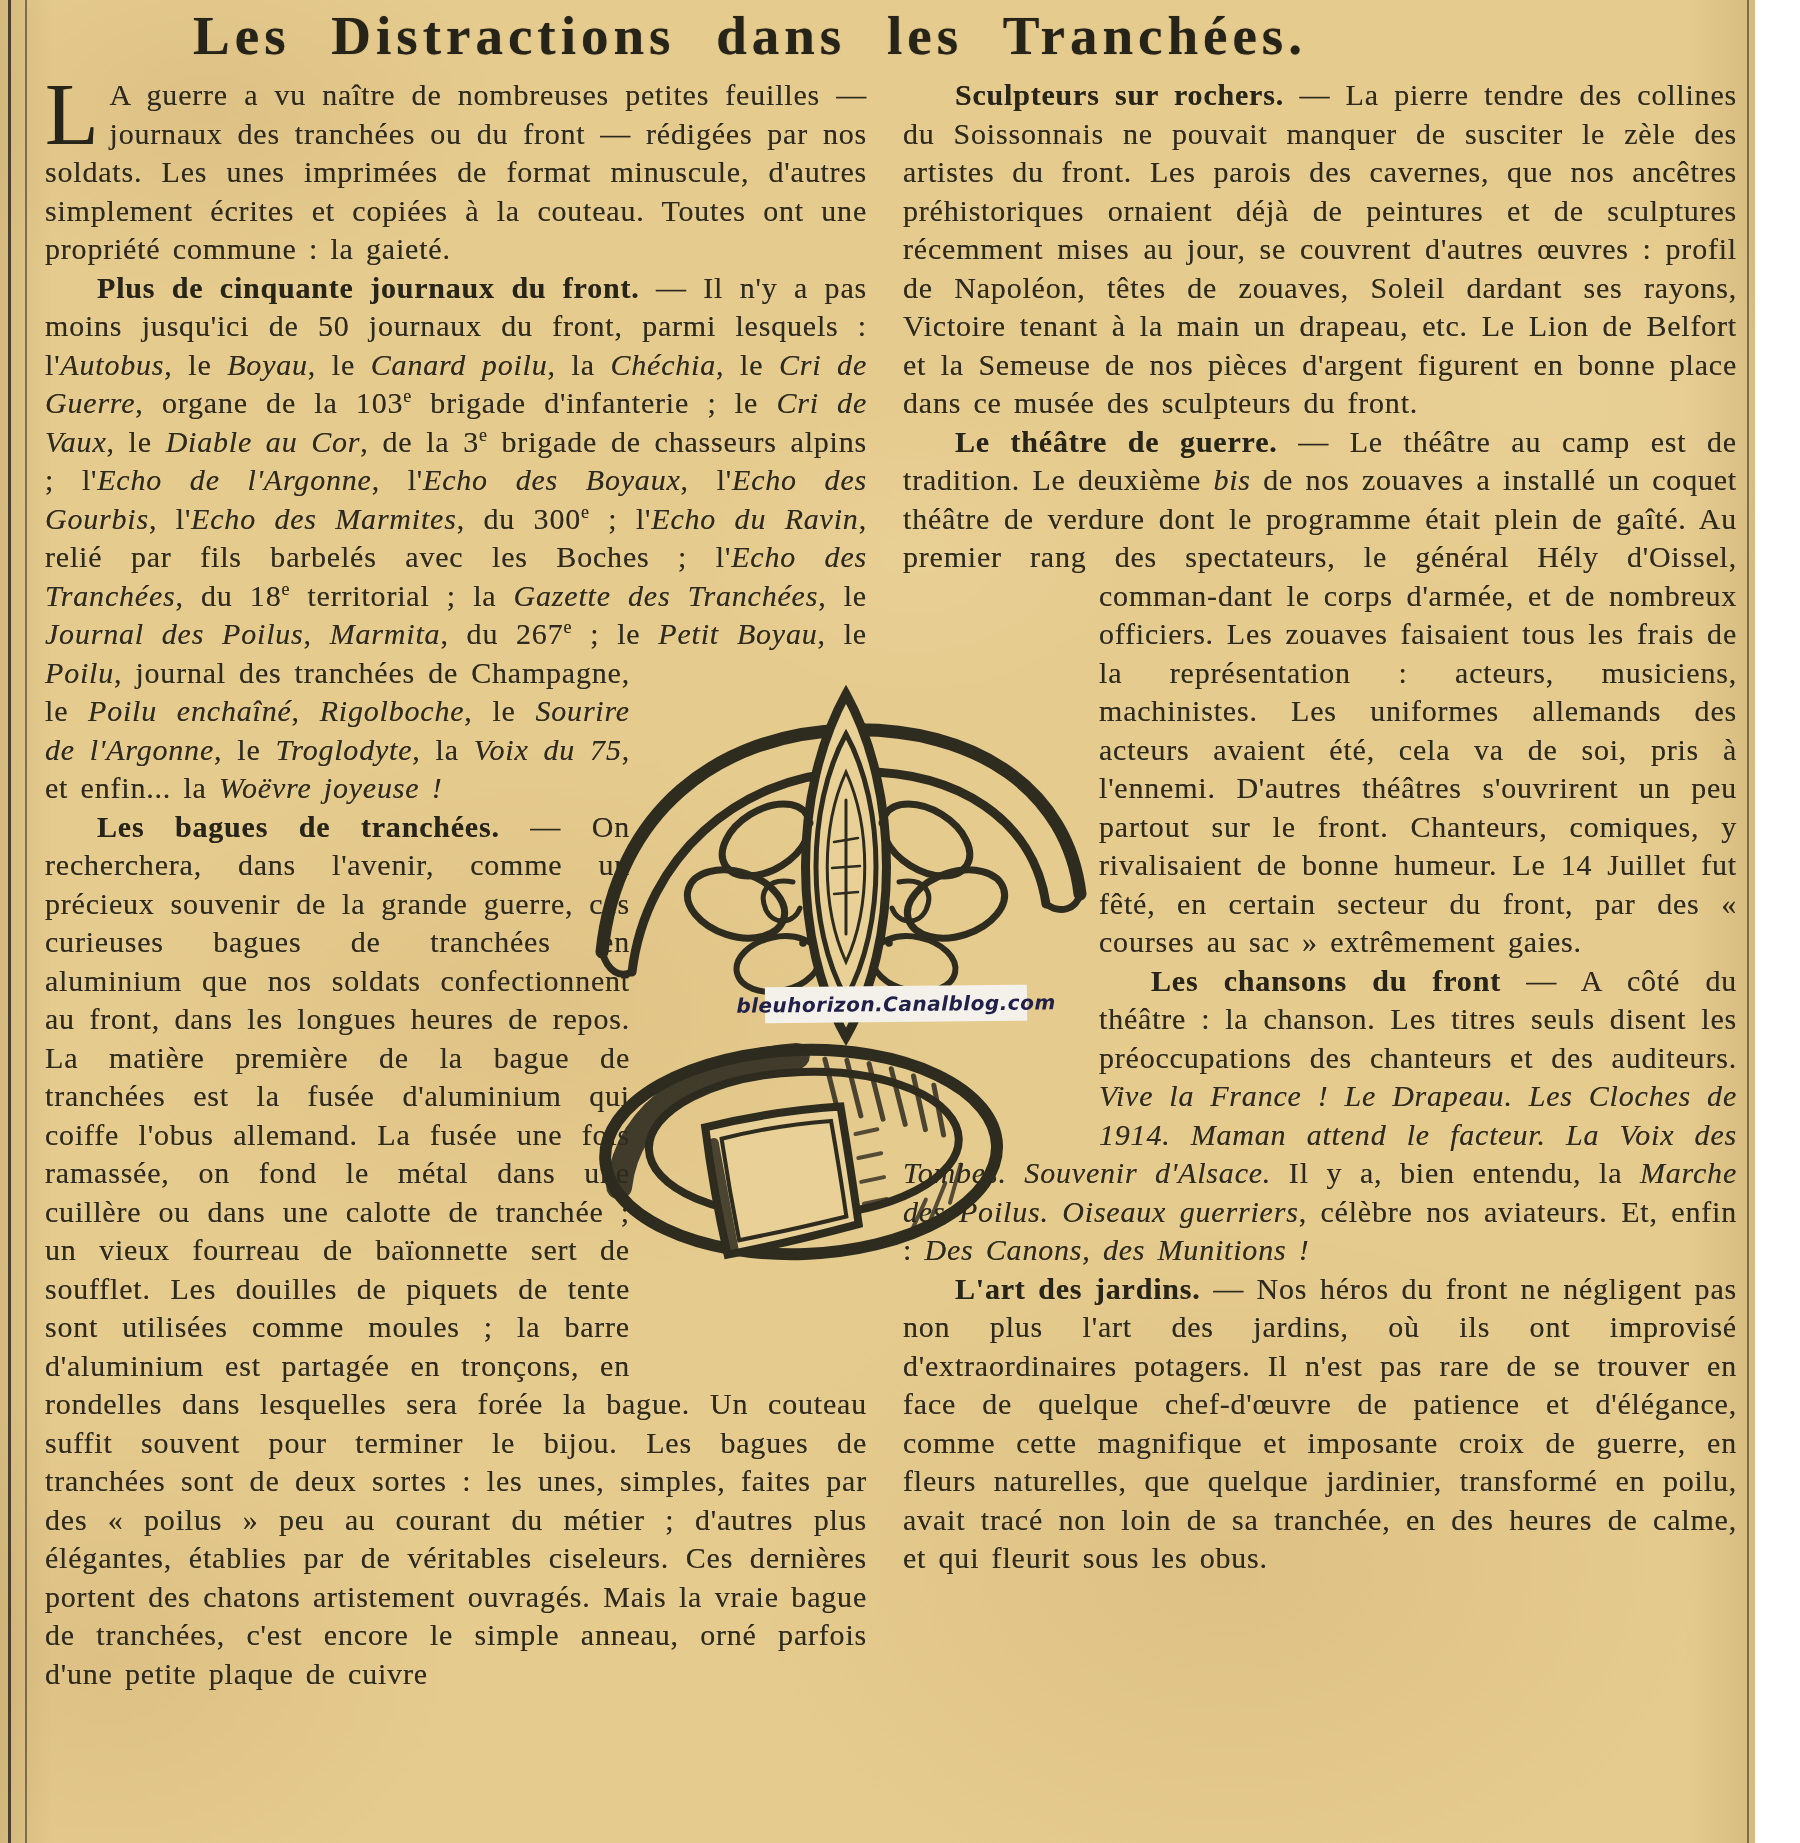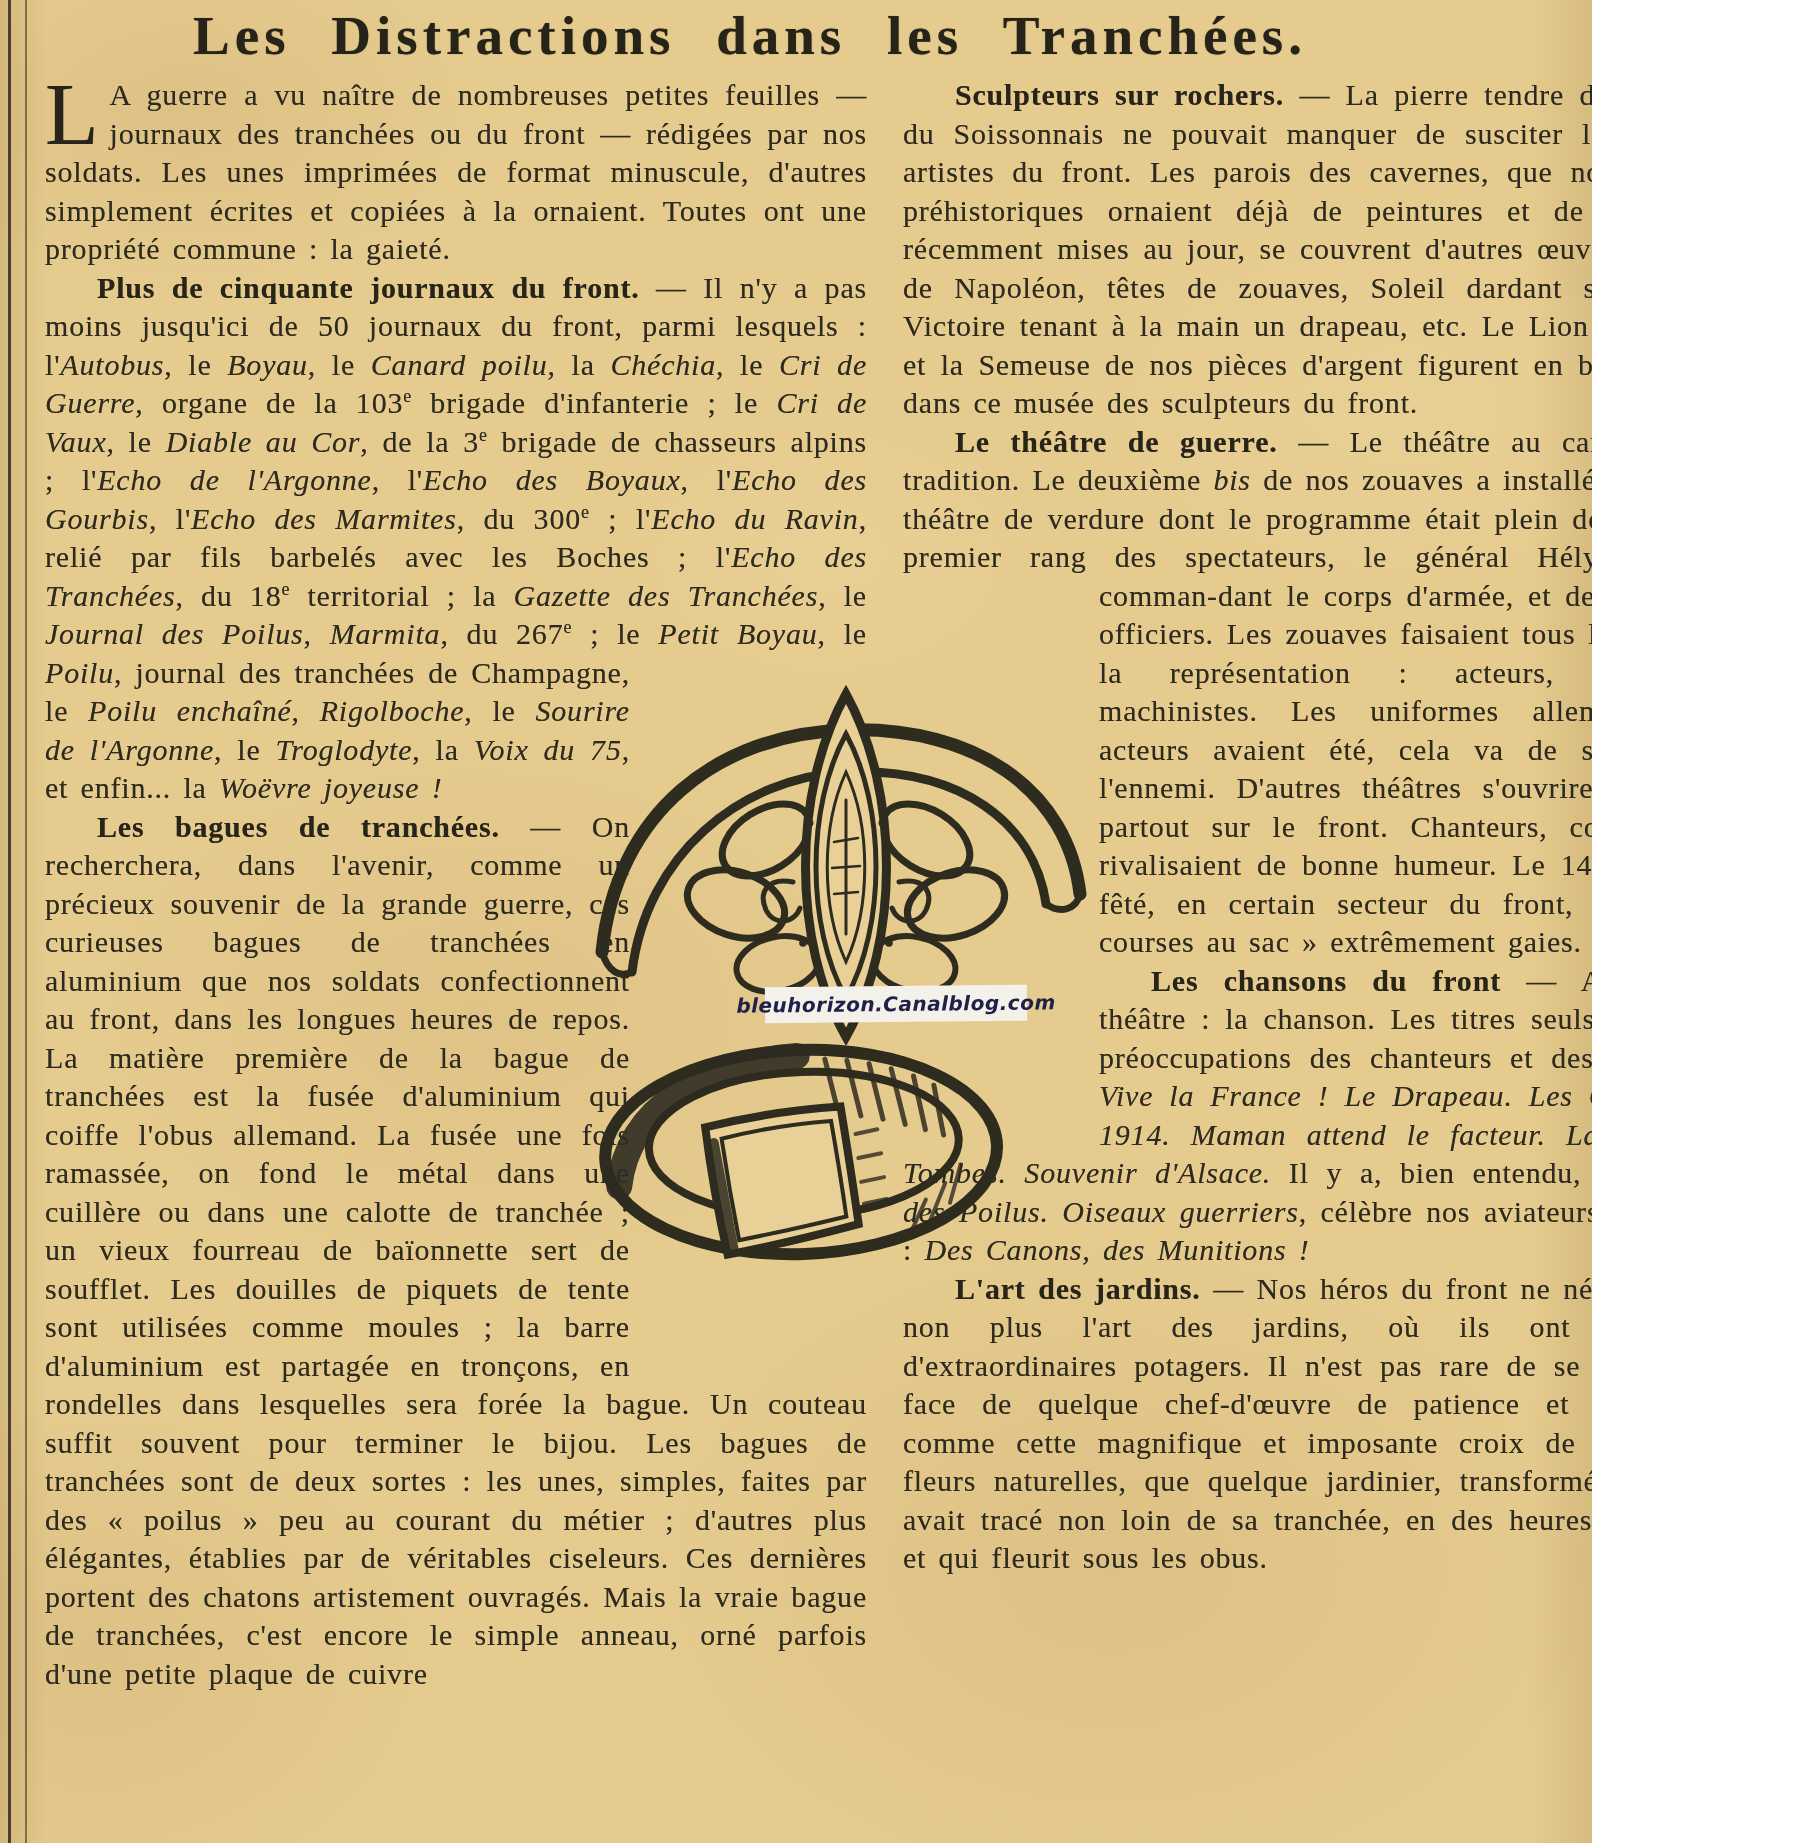--- a/index.html
+++ b/index.html
@@ -5,7 +5,7 @@
   html,body{margin:0;padding:0;}
   .page{
     position:relative;
-    width:1592px;height:1843px;
+    width:1755px;height:1843px;
     overflow:hidden;
     background:
       radial-gradient(420px 260px at 12% 6%, rgba(150,110,50,0.10), transparent 70%),

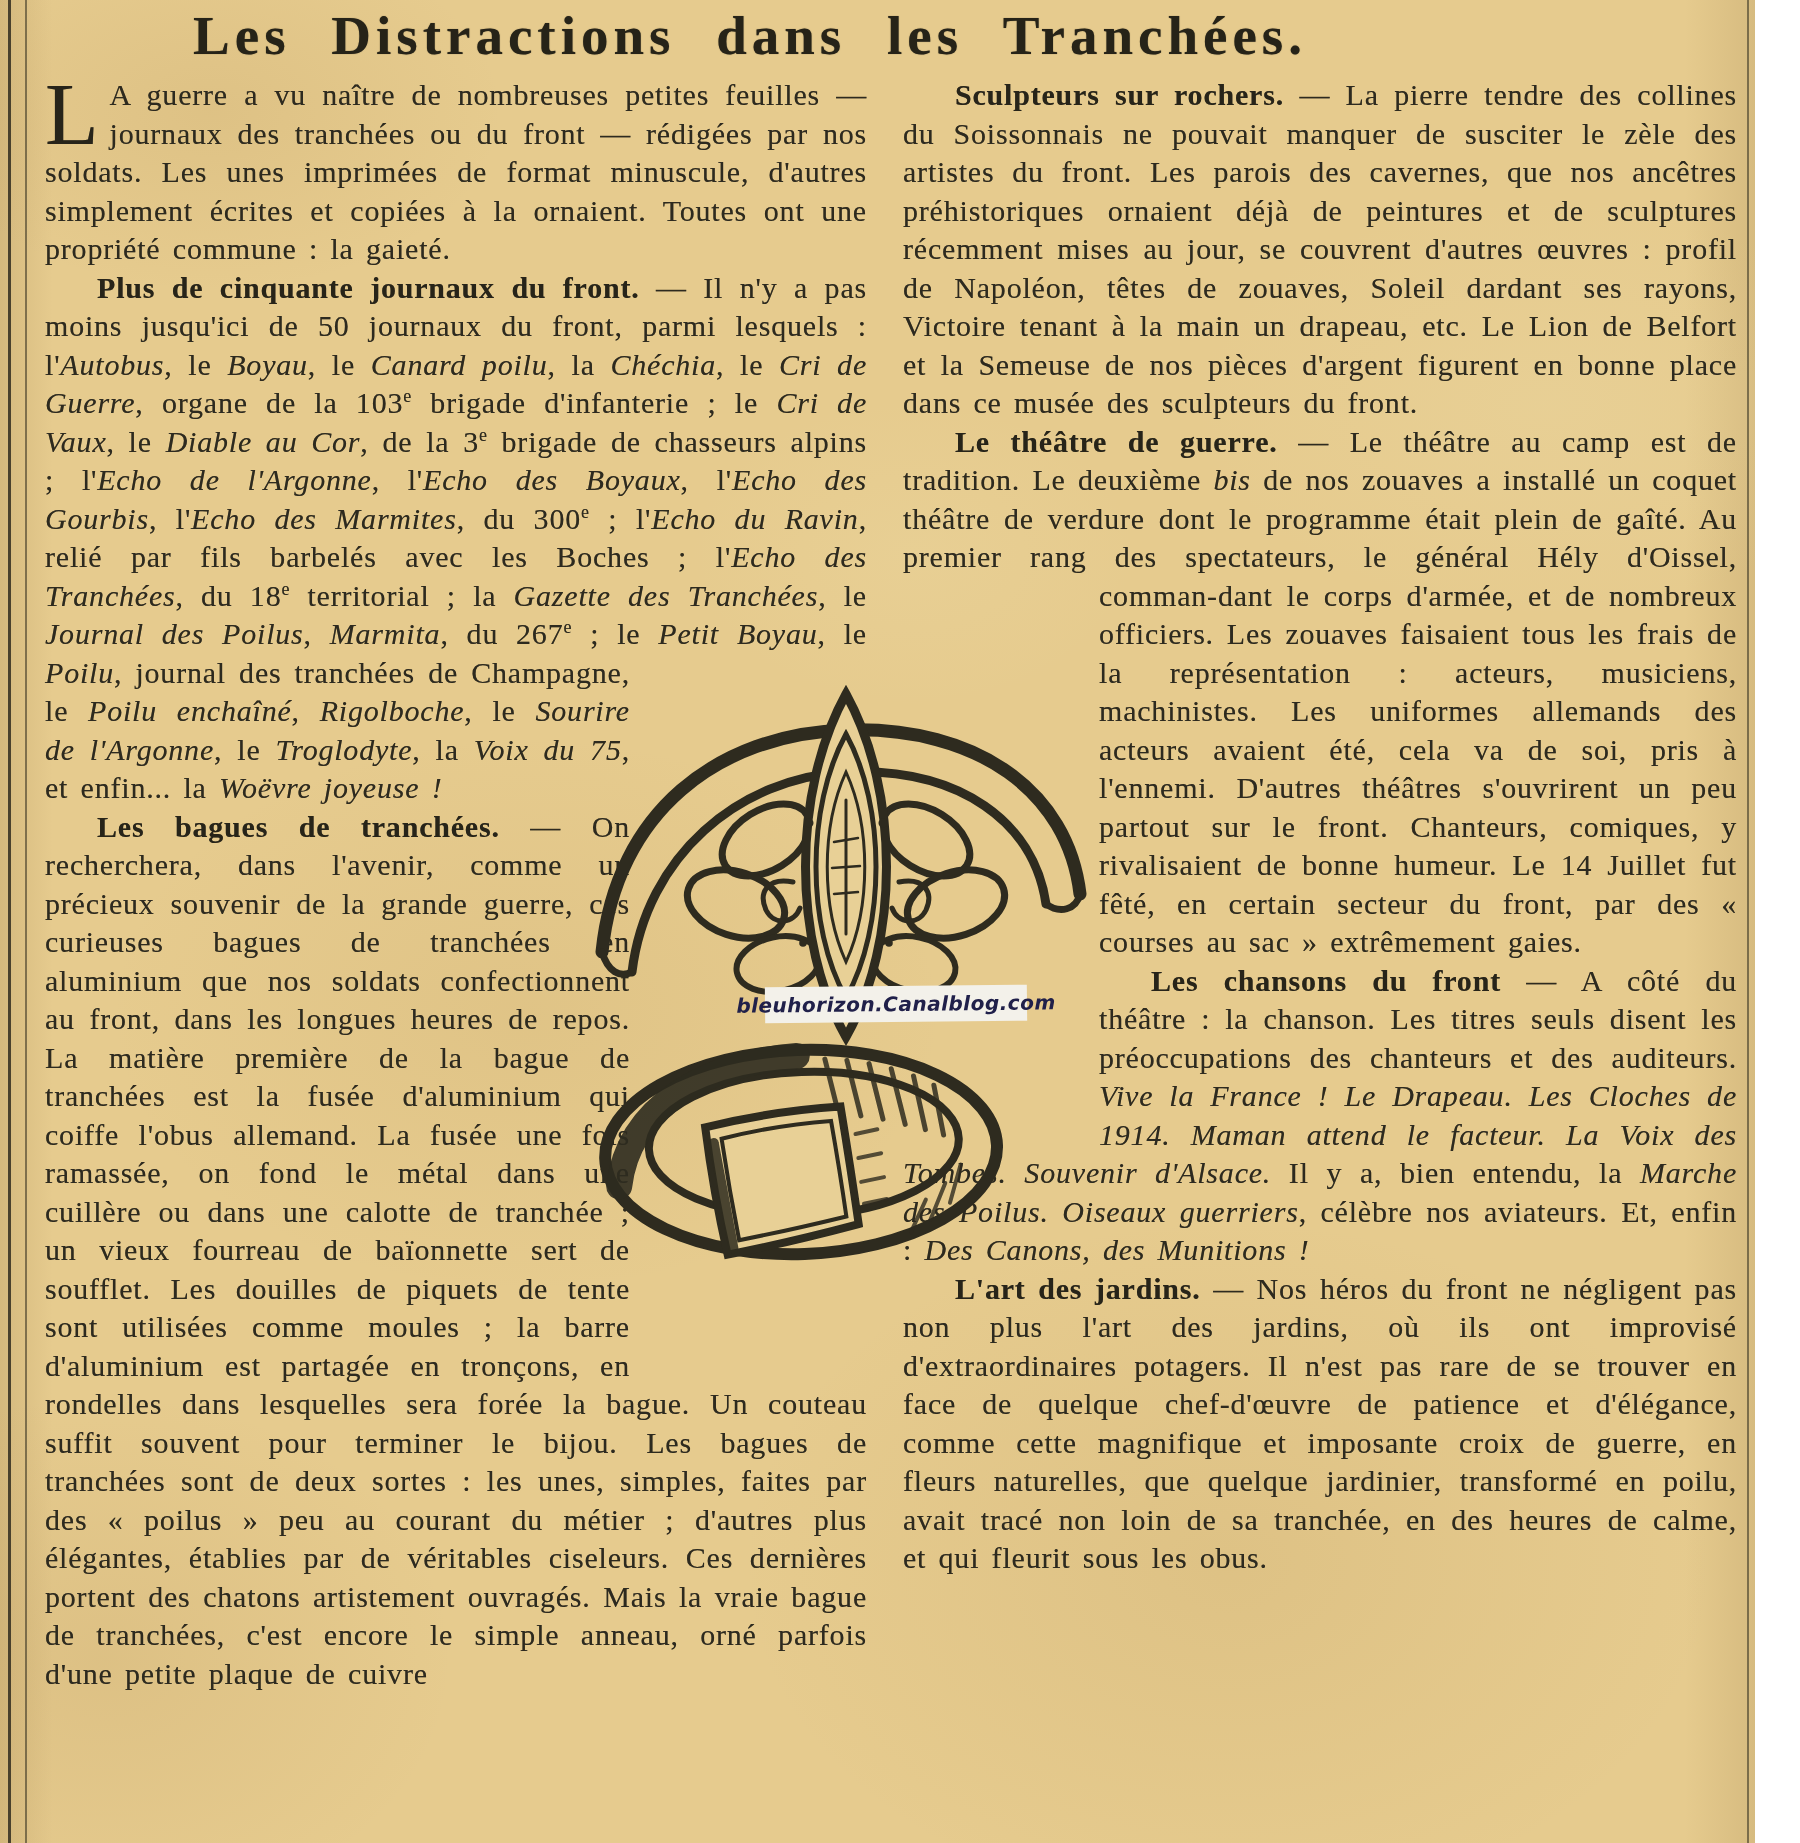--- a/index.html
+++ b/index.html
@@ -108,7 +108,7 @@
   <h1 class="title">Les Distractions dans les Tranchées.</h1>
 
   <div class="col col-left">
-    <p class="lead"><span class="dropcap">L</span><span>A guerre a vu naître de nombreuses petites feuilles — journaux des tranchées ou du front — rédigées par nos soldats. Les unes imprimées de format minuscule, d'autres simplement écrites et copiées à la ornaient. Toutes ont une propriété commune : la gaieté.</span></p>
+    <p class="lead"><span class="dropcap">L</span><span>A guerre a vu naître de nombreuses petites feuilles — journaux des tranchées ou du front — rédigées par nos soldats. Les unes imprimées de format minuscule, d'autres simplement écrites et copiées à la couteau. Toutes ont une propriété commune : la gaieté.</span></p>
     <p><span><b>Plus de cinquante journaux du front.</b> — Il n'y a pas moins jusqu'ici de 50 journaux du front, parmi lesquels : l'<i>Autobus</i>, le <i>Boyau</i>, le <i>Canard poilu</i>, la <i>Chéchia</i>, le <i>Cri de Guerre</i>, organe de la 103<sup>e</sup> brigade d'infanterie ; le <i>Cri de Vaux</i>, le <i>Diable au Cor</i>, de la 3<sup>e</sup> brigade de chasseurs alpins ; l'<i>Echo de l'Argonne</i>, l'<i>Echo des Boyaux</i>, l'<i>Echo des Gourbis</i>, l'<i>Echo des Marmites</i>, du 300<sup>e</sup> ; l'<i>Echo du Ravin</i>, relié par fils barbelés avec les Boches ; l'<i>Echo des Tranchées</i>, du 18<sup>e</sup> territorial ; la <i>Gazette des Tranchées</i>, le <i>Journal des Poilus</i>, <i>Marmita</i>, du 267<sup>e</sup> ; le <i>Petit</i></span><span class="cut-r"></span><span> <i>Boyau</i>, le <i>Poilu</i>, journal des tranchées de Champagne, le <i>Poilu enchaîné</i>, <i>Rigolboche</i>, le <i>Sourire de l'Argonne</i>, le <i>Troglodyte</i>, la <i>Voix du 75</i>, et enfin... la <i>Woëvre joyeuse !</i></span></p>
     <p><b>Les bagues de tranchées.</b> — On recherchera, dans l'avenir, comme un précieux souvenir de la grande guerre, ces curieuses bagues de tranchées en aluminium que nos soldats confectionnent au front, dans les longues heures de repos. La matière première de la bague de tranchées est la fusée d'aluminium qui coiffe l'obus allemand. La fusée une fois ramassée, on fond le métal dans une cuillère ou dans une calotte de tranchée ; un vieux fourreau de baïonnette sert de soufflet. Les douilles de piquets de tente sont utilisées comme moules ; la barre d'aluminium est partagée en tronçons, en rondelles dans lesquelles sera forée la bague. Un couteau suffit souvent pour terminer le bijou. Les bagues de tranchées sont de deux sortes : les unes, simples, faites par des « poilus » peu au courant du métier ; d'autres plus élégantes, établies par de véritables ciseleurs. Ces dernières portent des chatons artistement ouvragés. Mais la vraie bague de tranchées, c'est encore le simple anneau, orné parfois d'une petite plaque de cuivre</p>
   </div>

